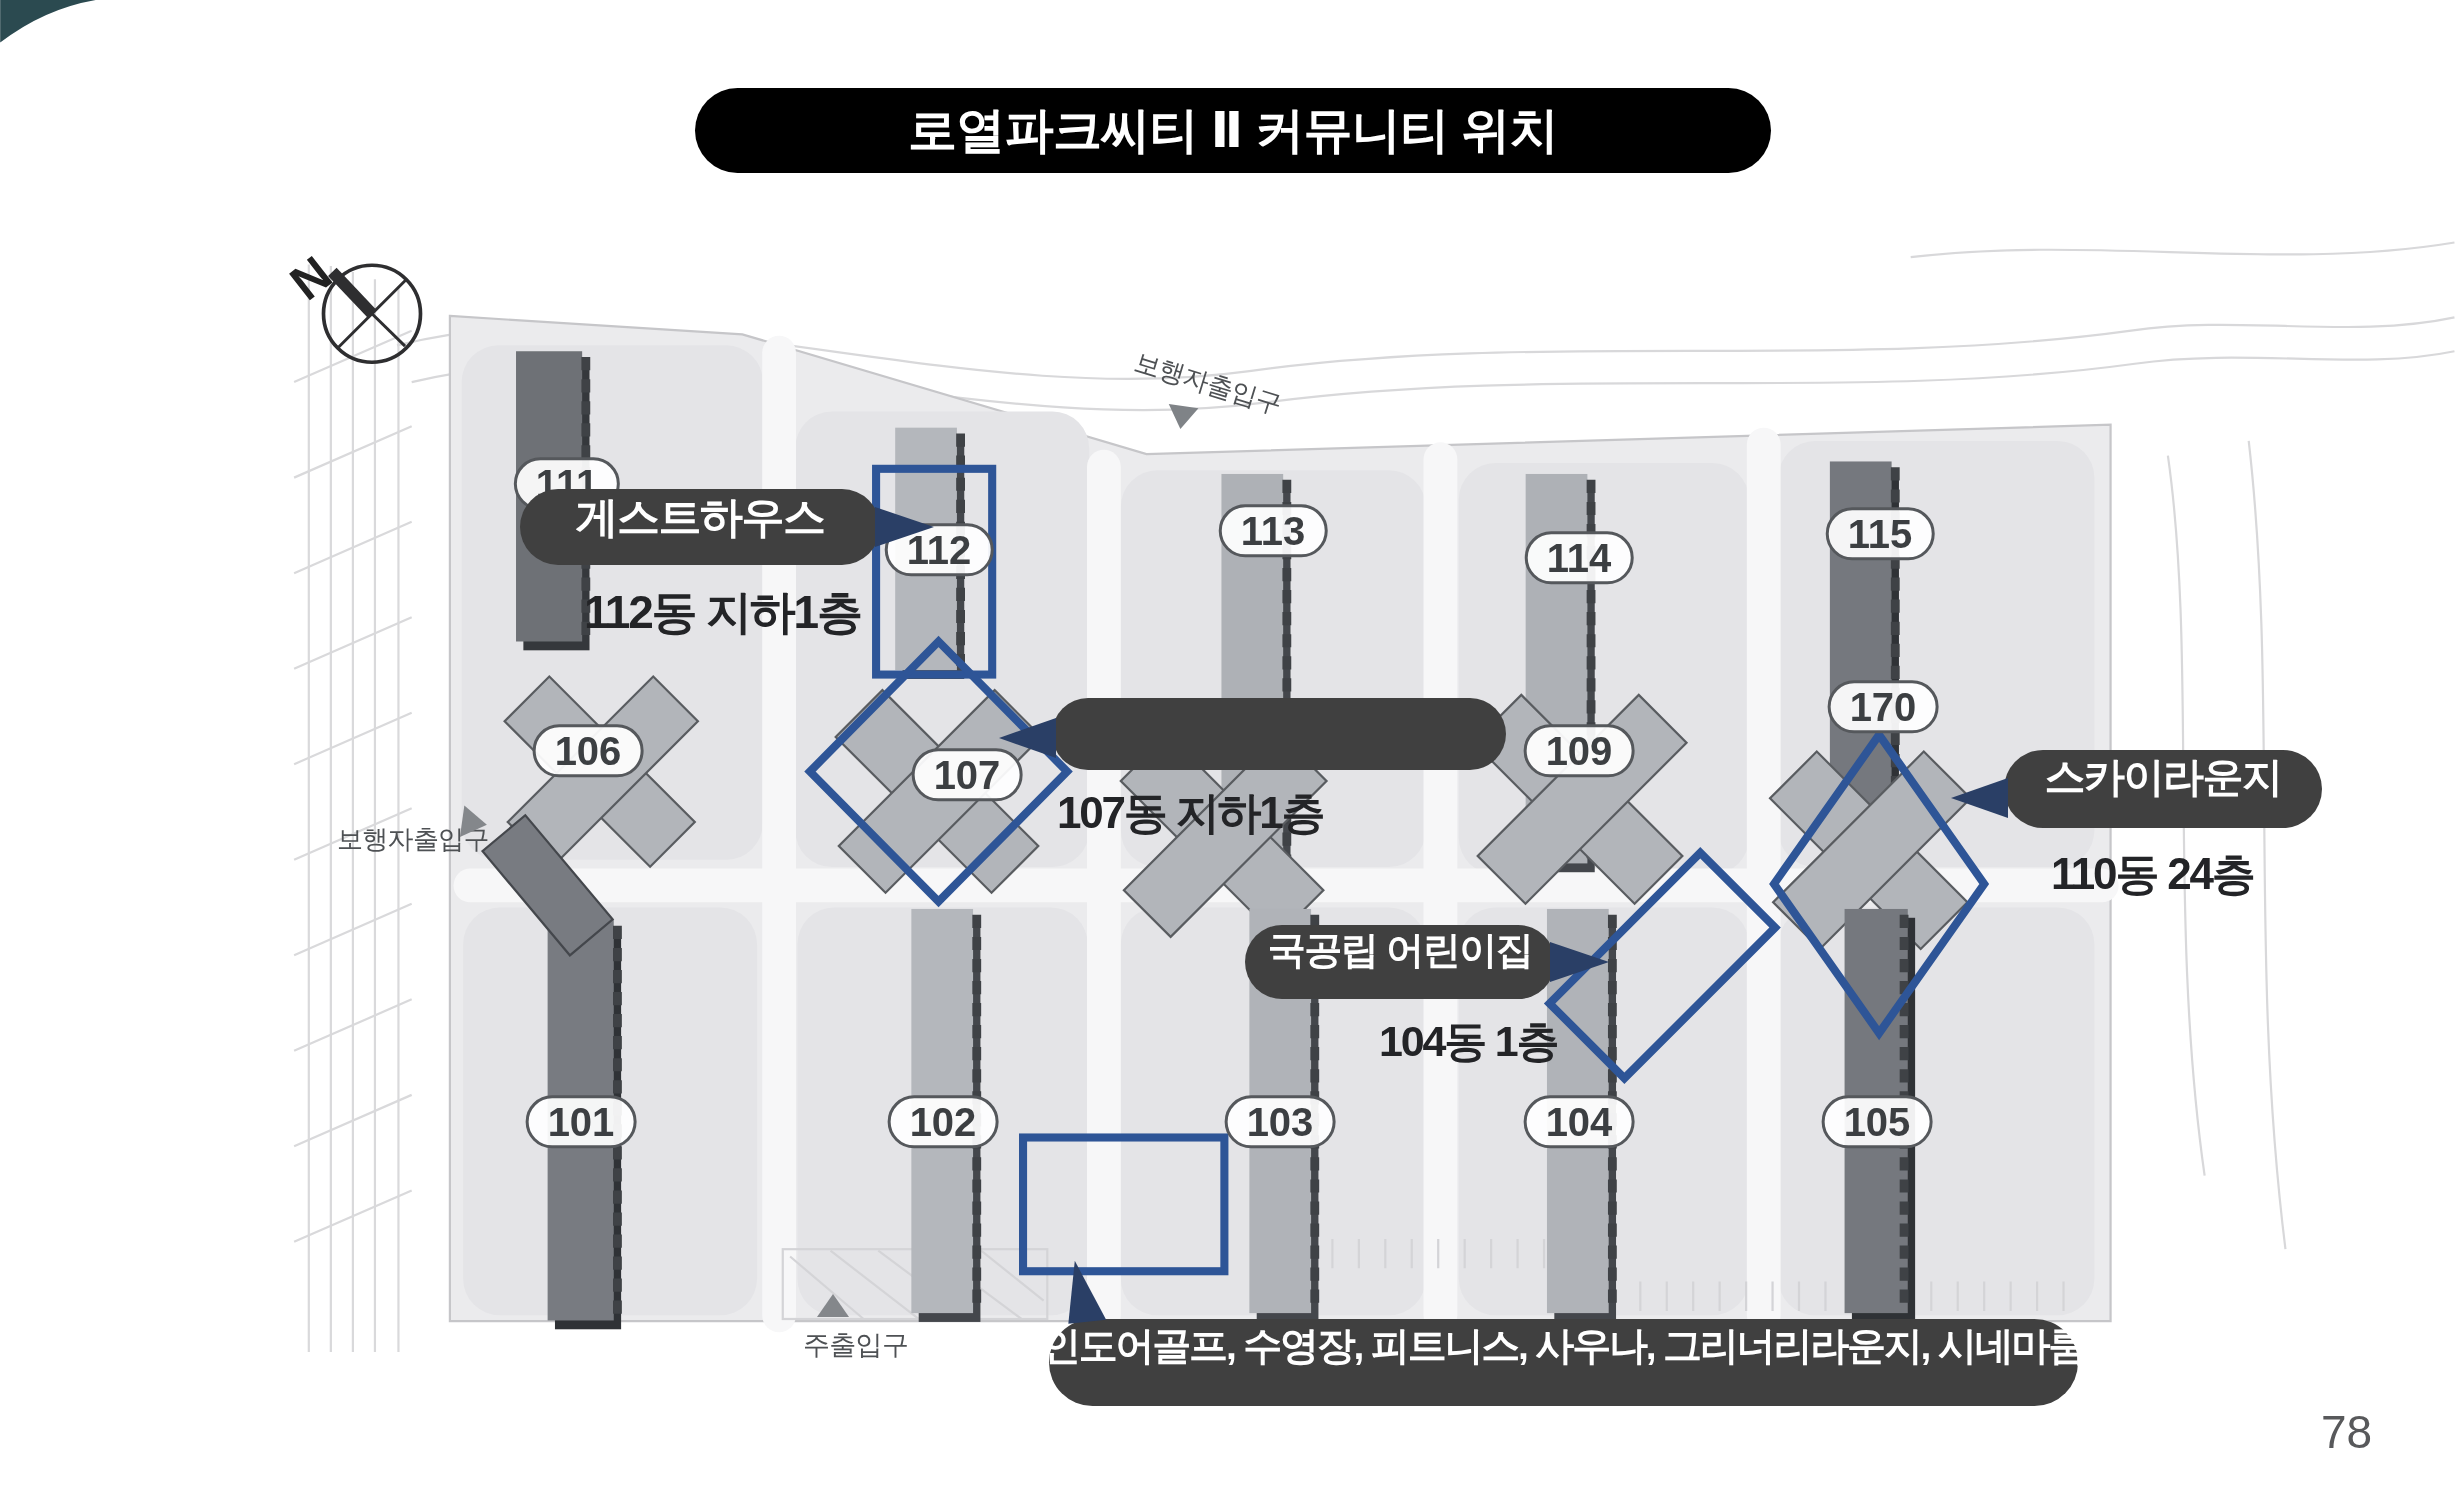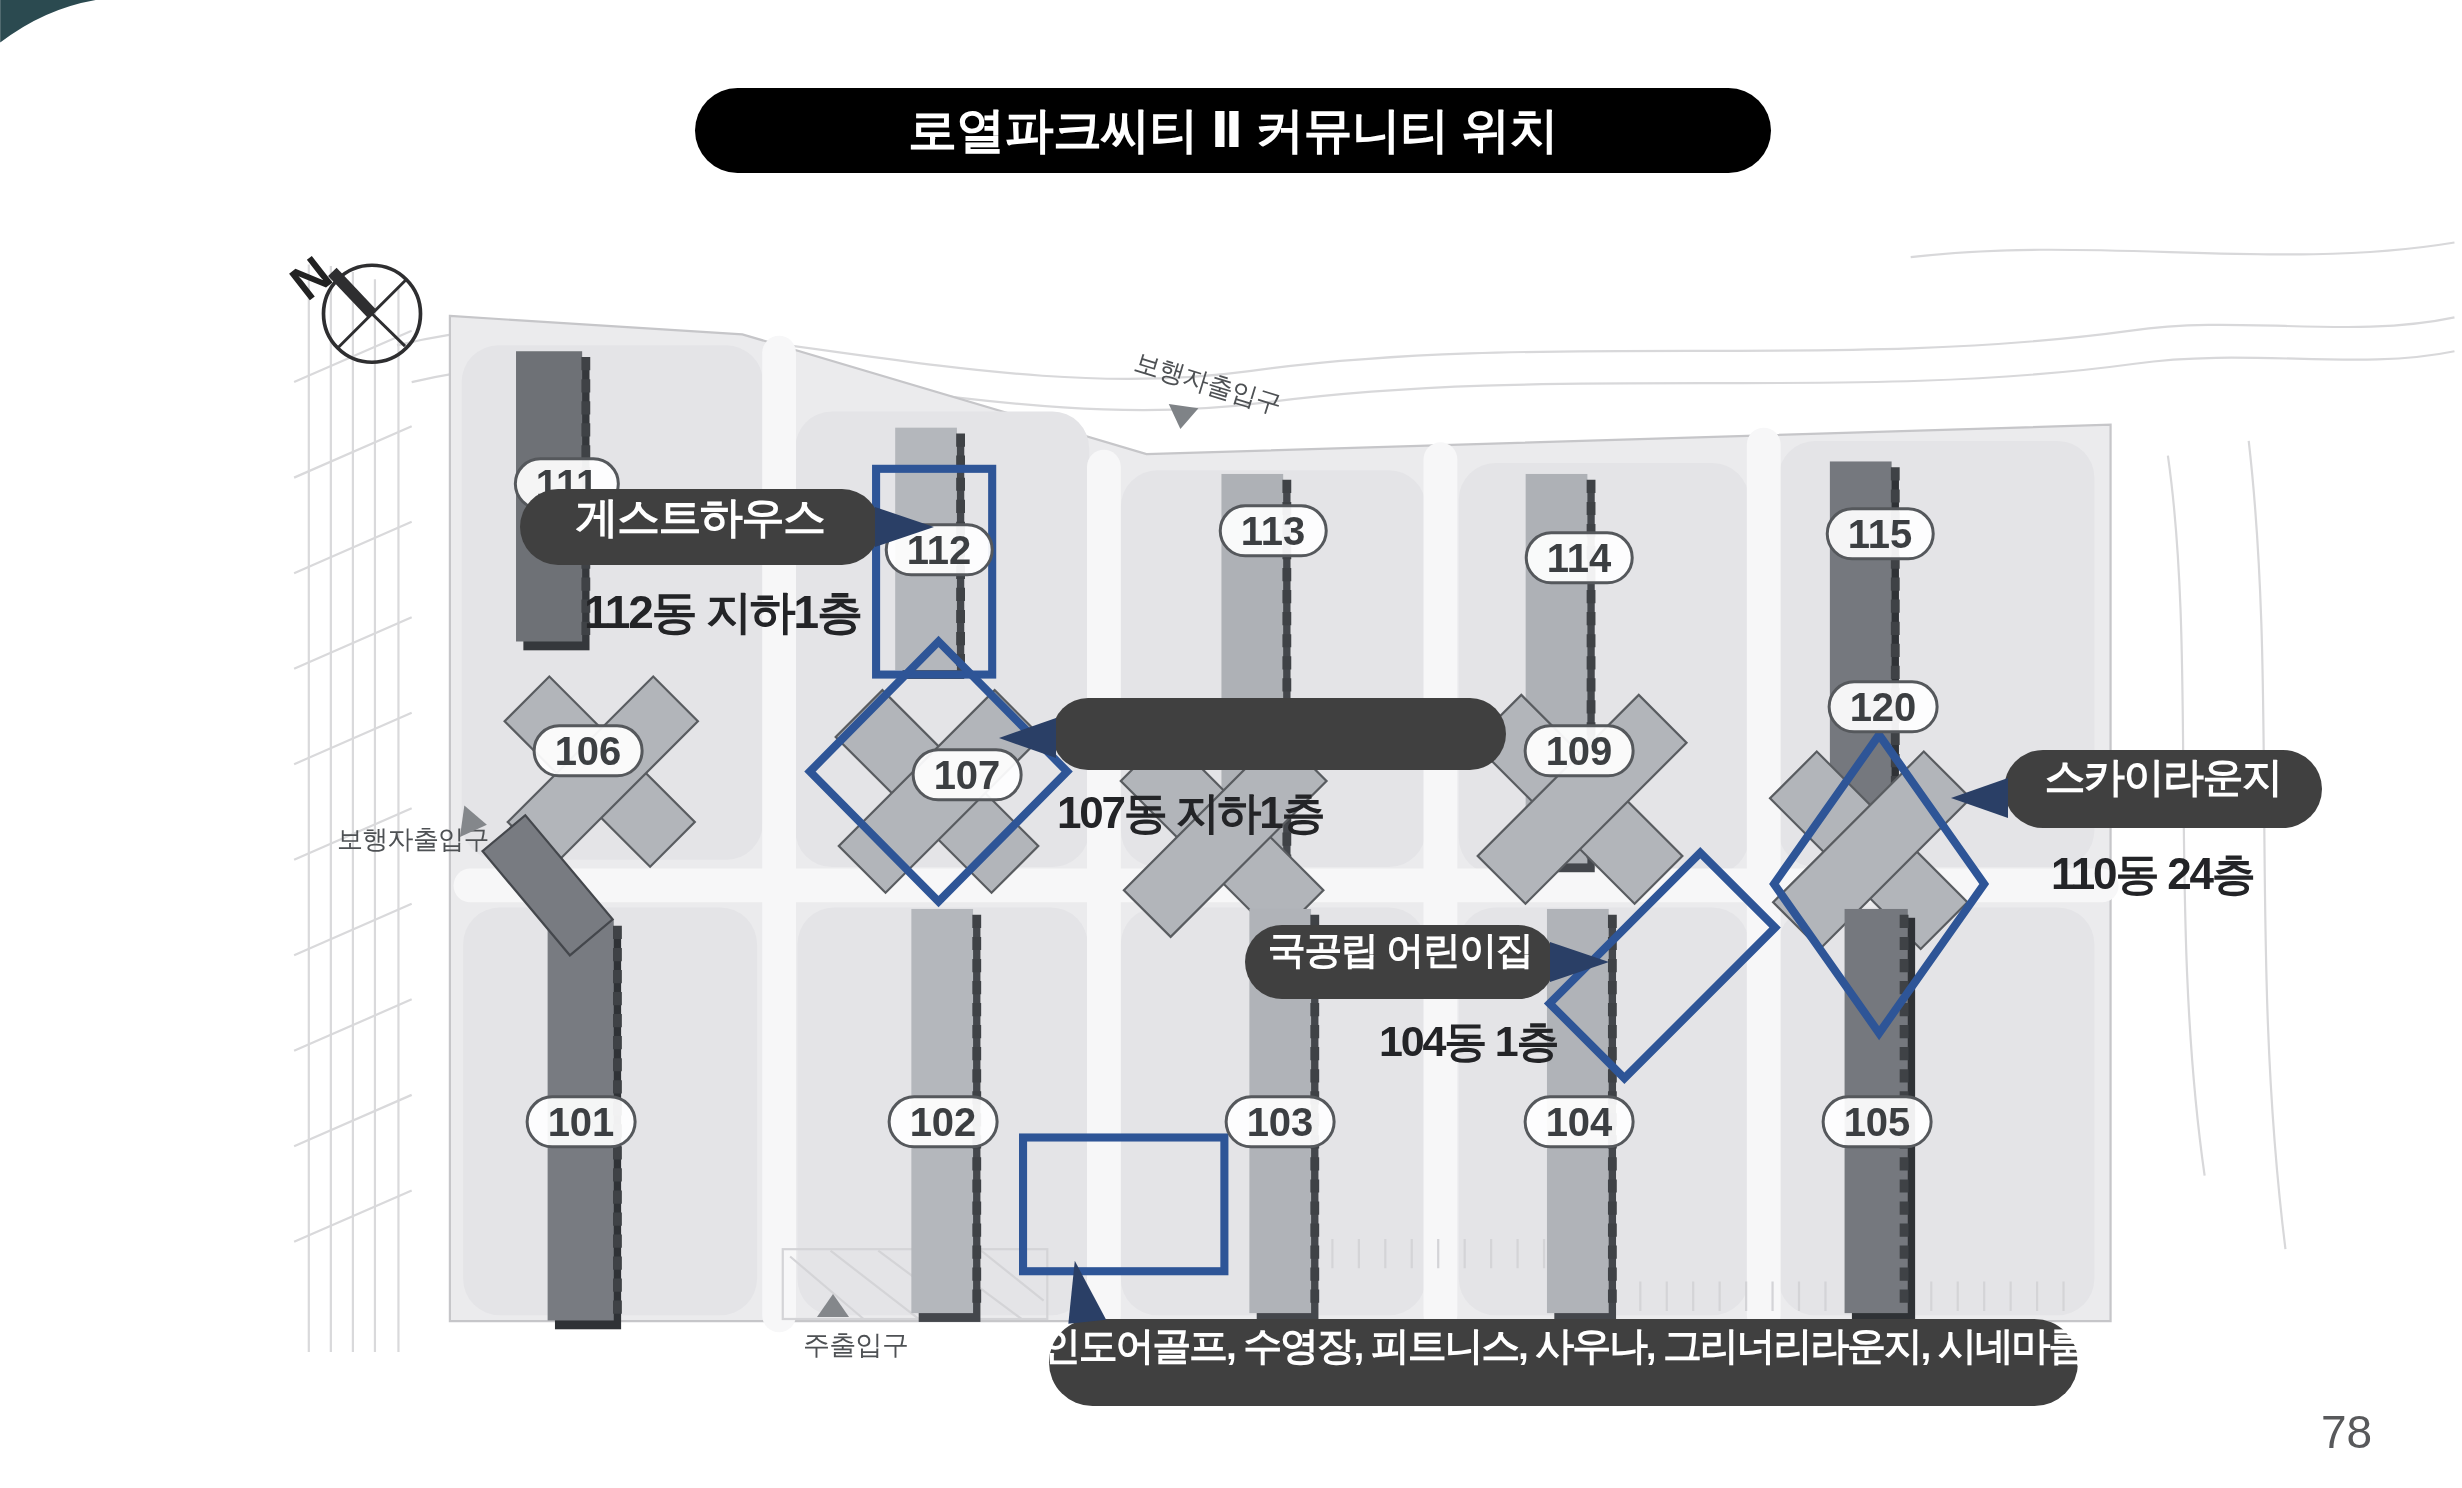--- a/index.html
+++ b/index.html
@@ -191,7 +191,7 @@
   <div class="badge" style="left:588px;top:751px;">106</div>
   <div class="badge" style="left:967px;top:775px;">107</div>
   <div class="badge" style="left:1579px;top:707px;margin-top:44px;">109</div>
-  <div class="badge" style="left:1883px;top:707px;">120</div>
+  <div class="badge" style="left:1883px;top:707px;">170</div>
   <div class="badge under" style="left:567px;top:484px;">111</div>
   <div class="badge" style="left:939px;top:550px;">112</div>
   <div class="badge" style="left:1273px;top:531px;">113</div>

